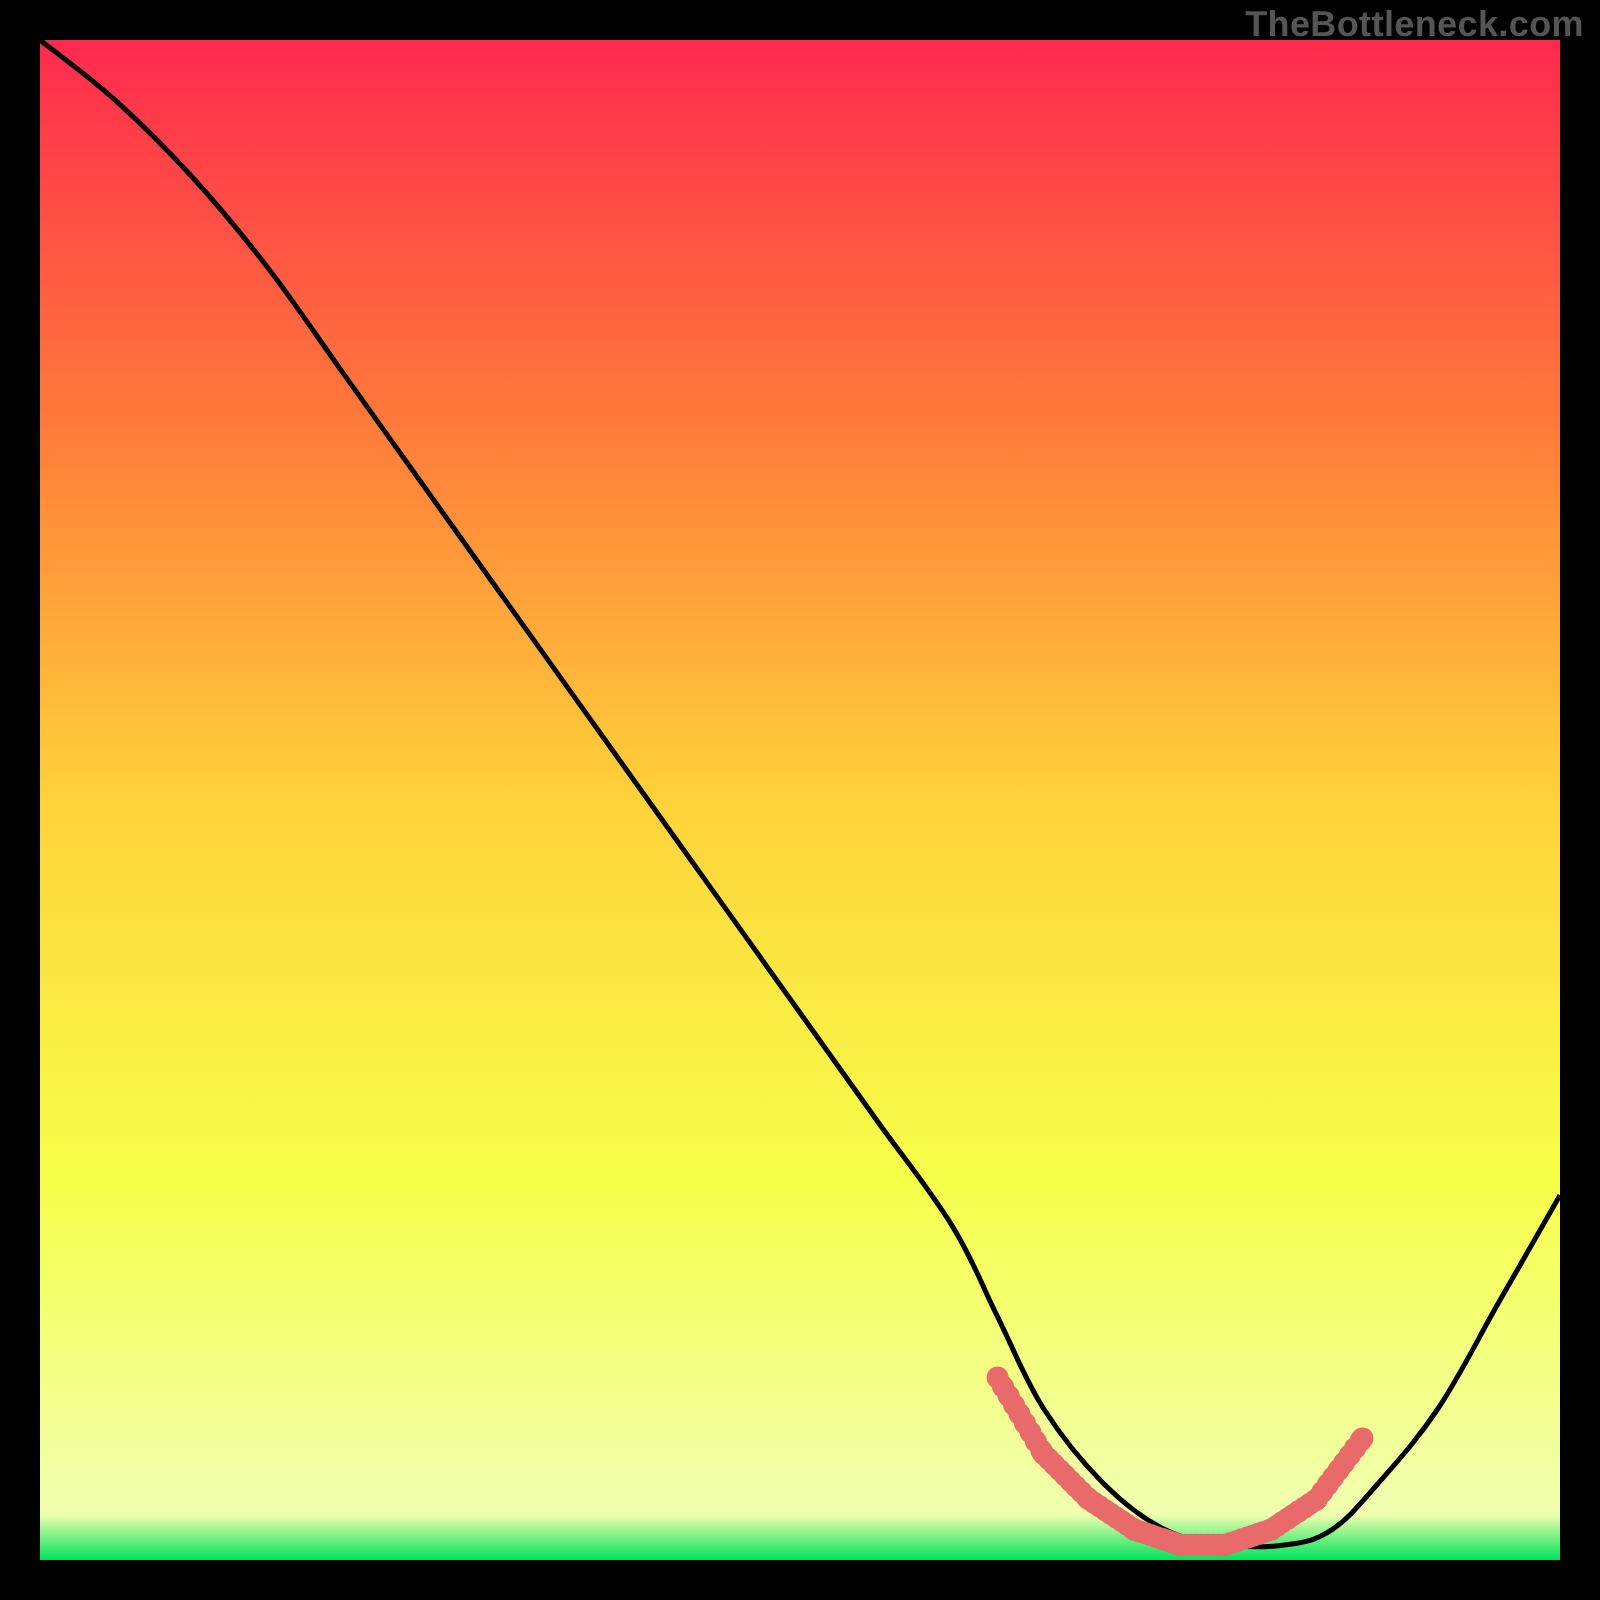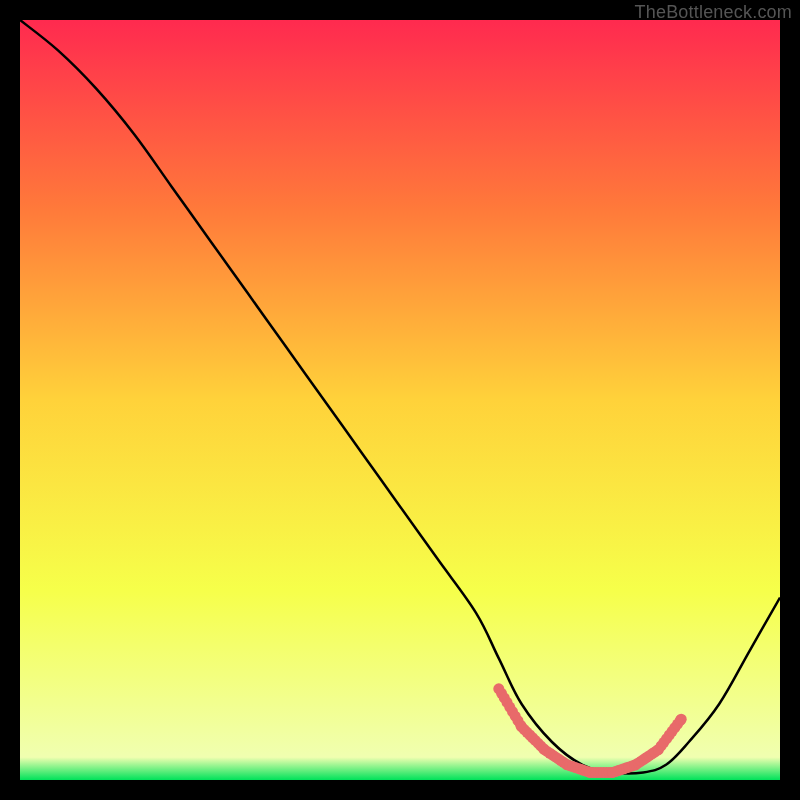--- a/index.html
+++ b/index.html
@@ -25,7 +25,7 @@
     right: 8px;
     color: #555;
     font-size: 18px;
-    font-weight: 400;
+    font-weight: 700;
     letter-spacing: 0.2px;
     z-index: 10;
   }

